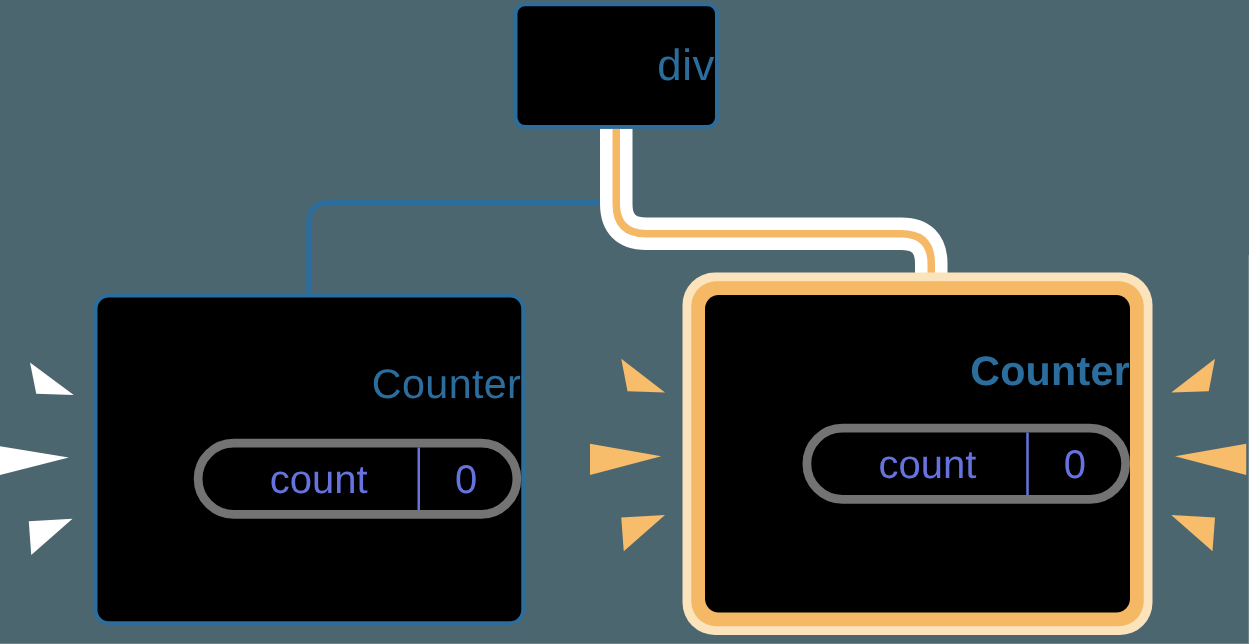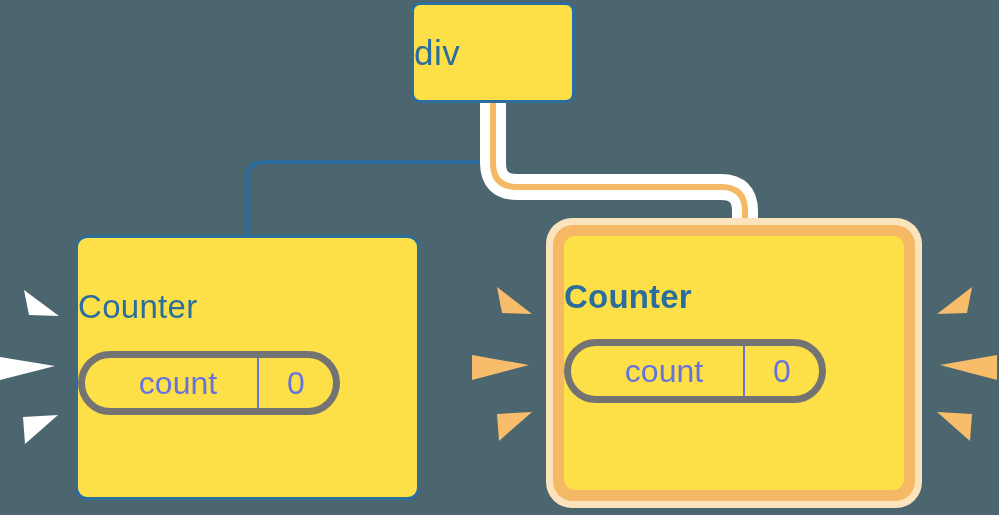--- a/index.html
+++ b/index.html
@@ -30,11 +30,11 @@
   
   .node {
     position: absolute;
-    background: #fde047;
+    background: #000000;
     box-sizing: border-box;
     display: flex;
     flex-direction: column;
-    align-items: flex-start;
+    align-items: flex-end;
   }
 
   

